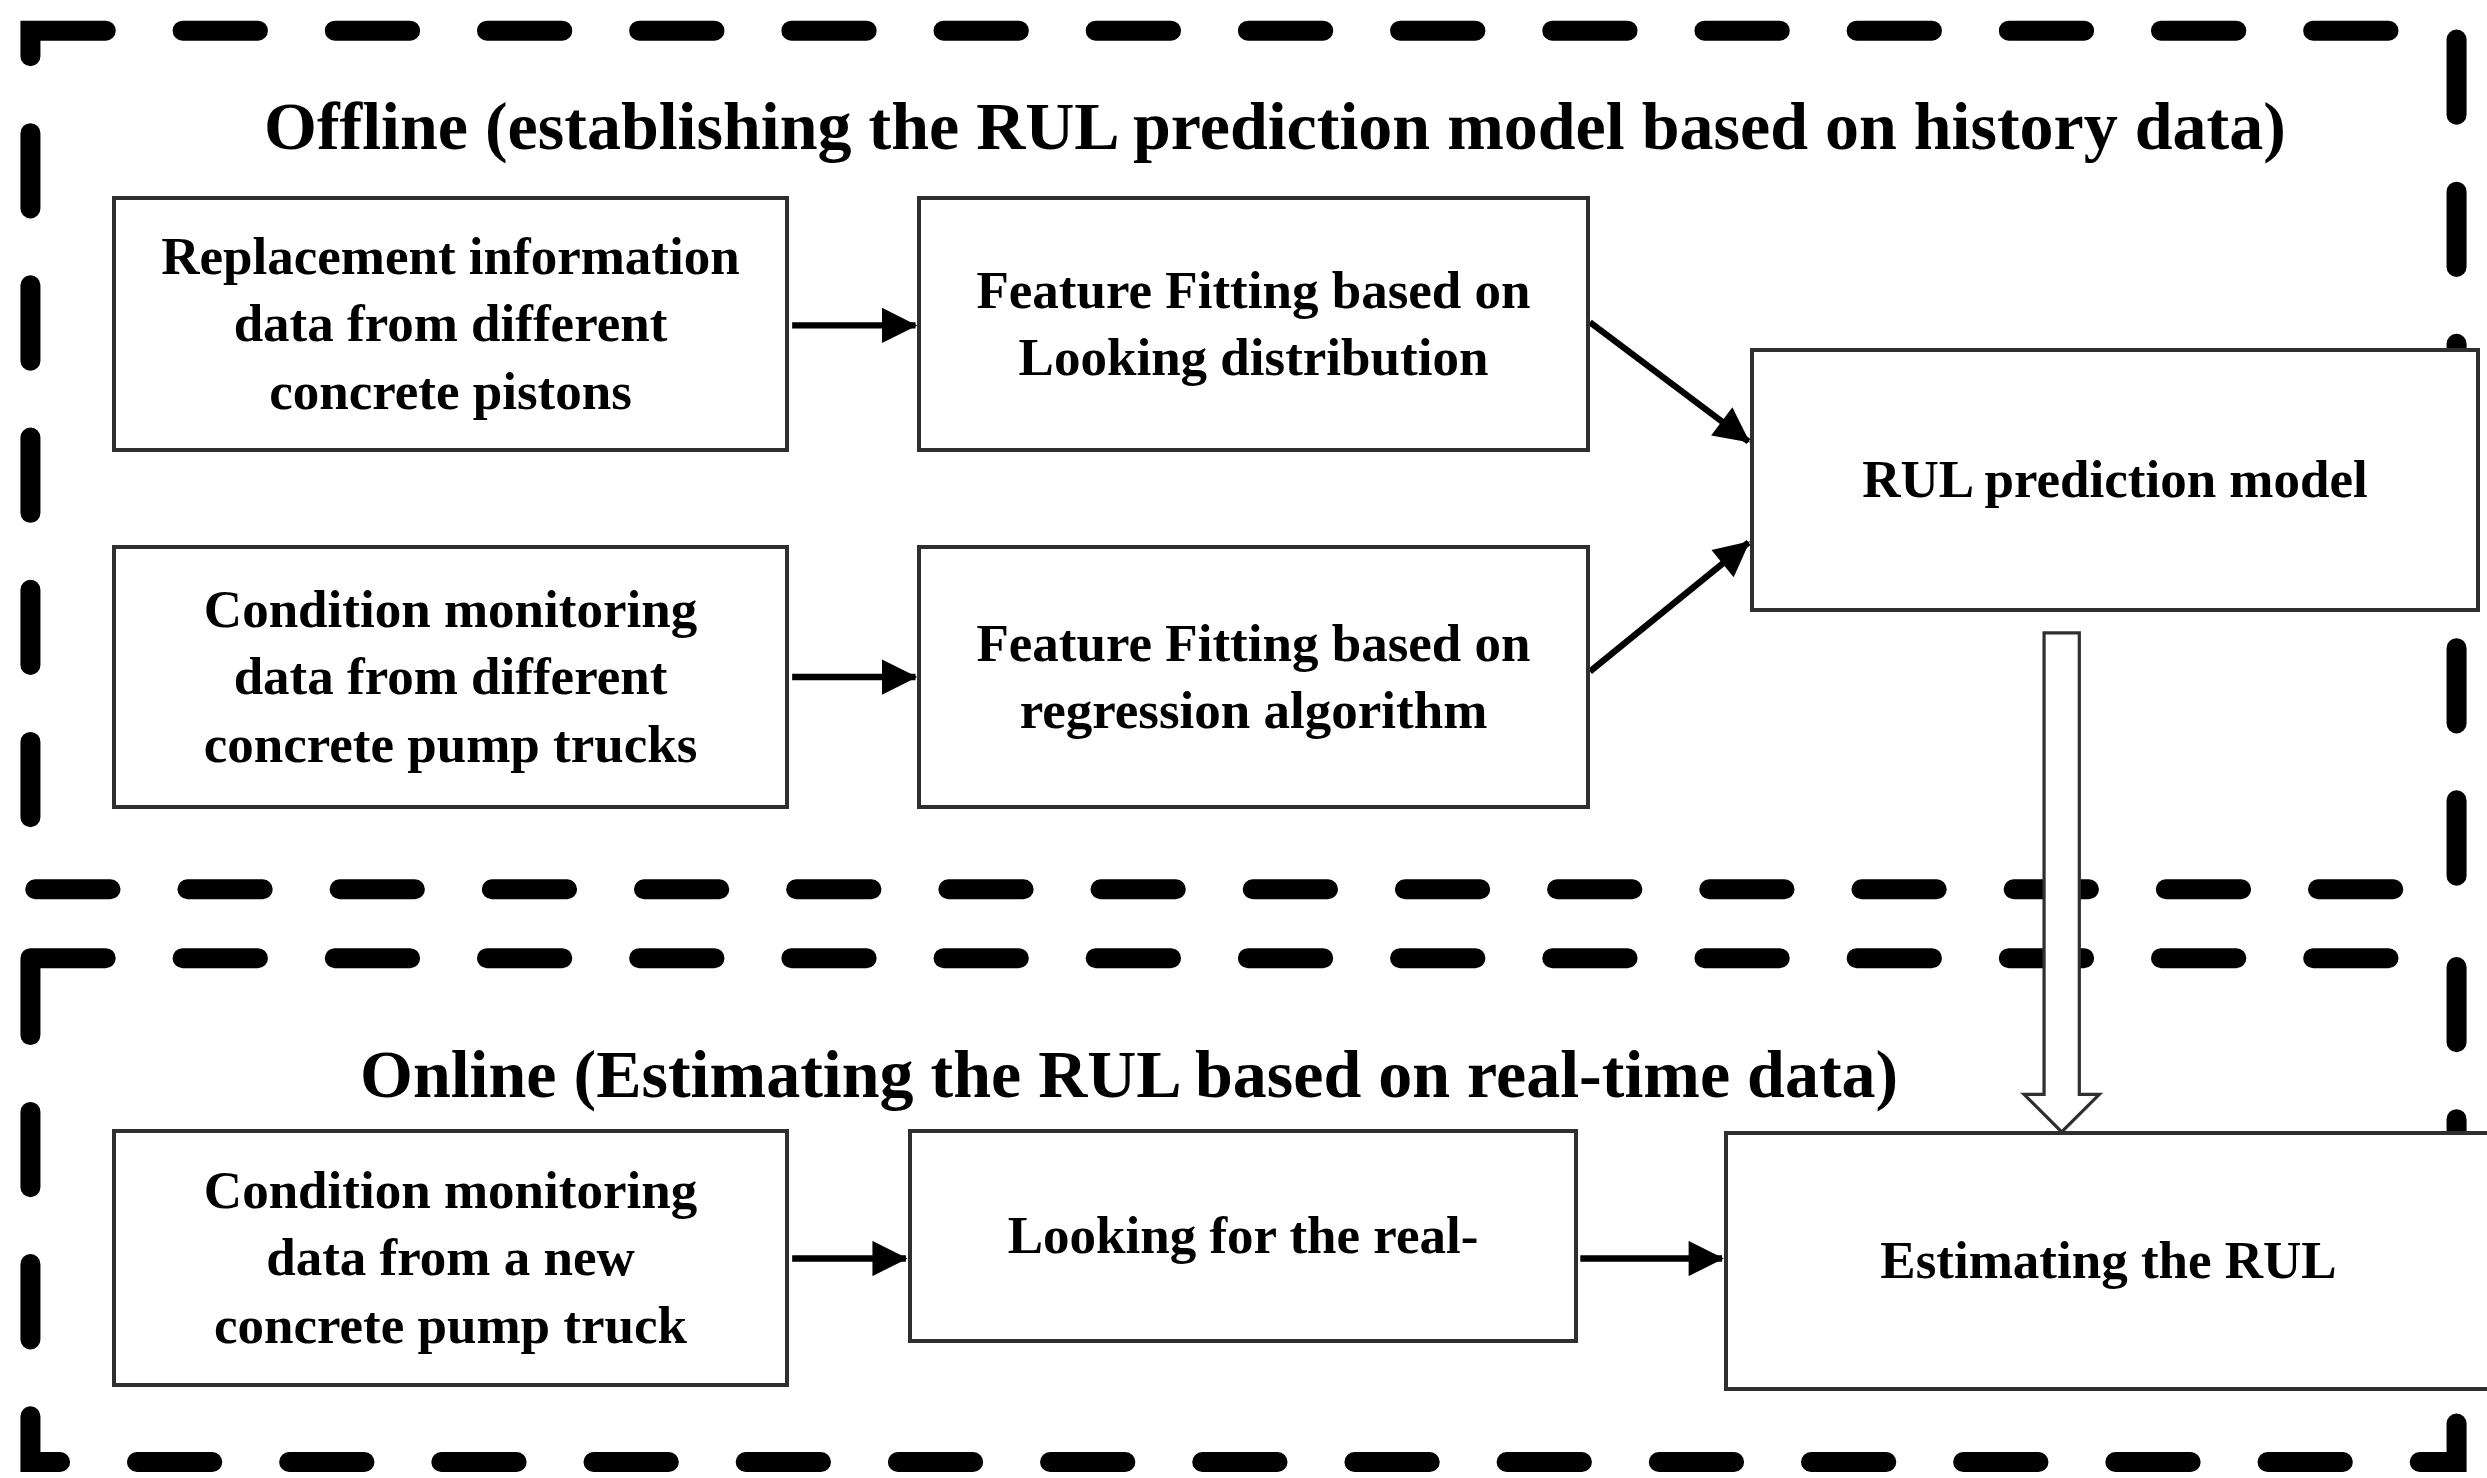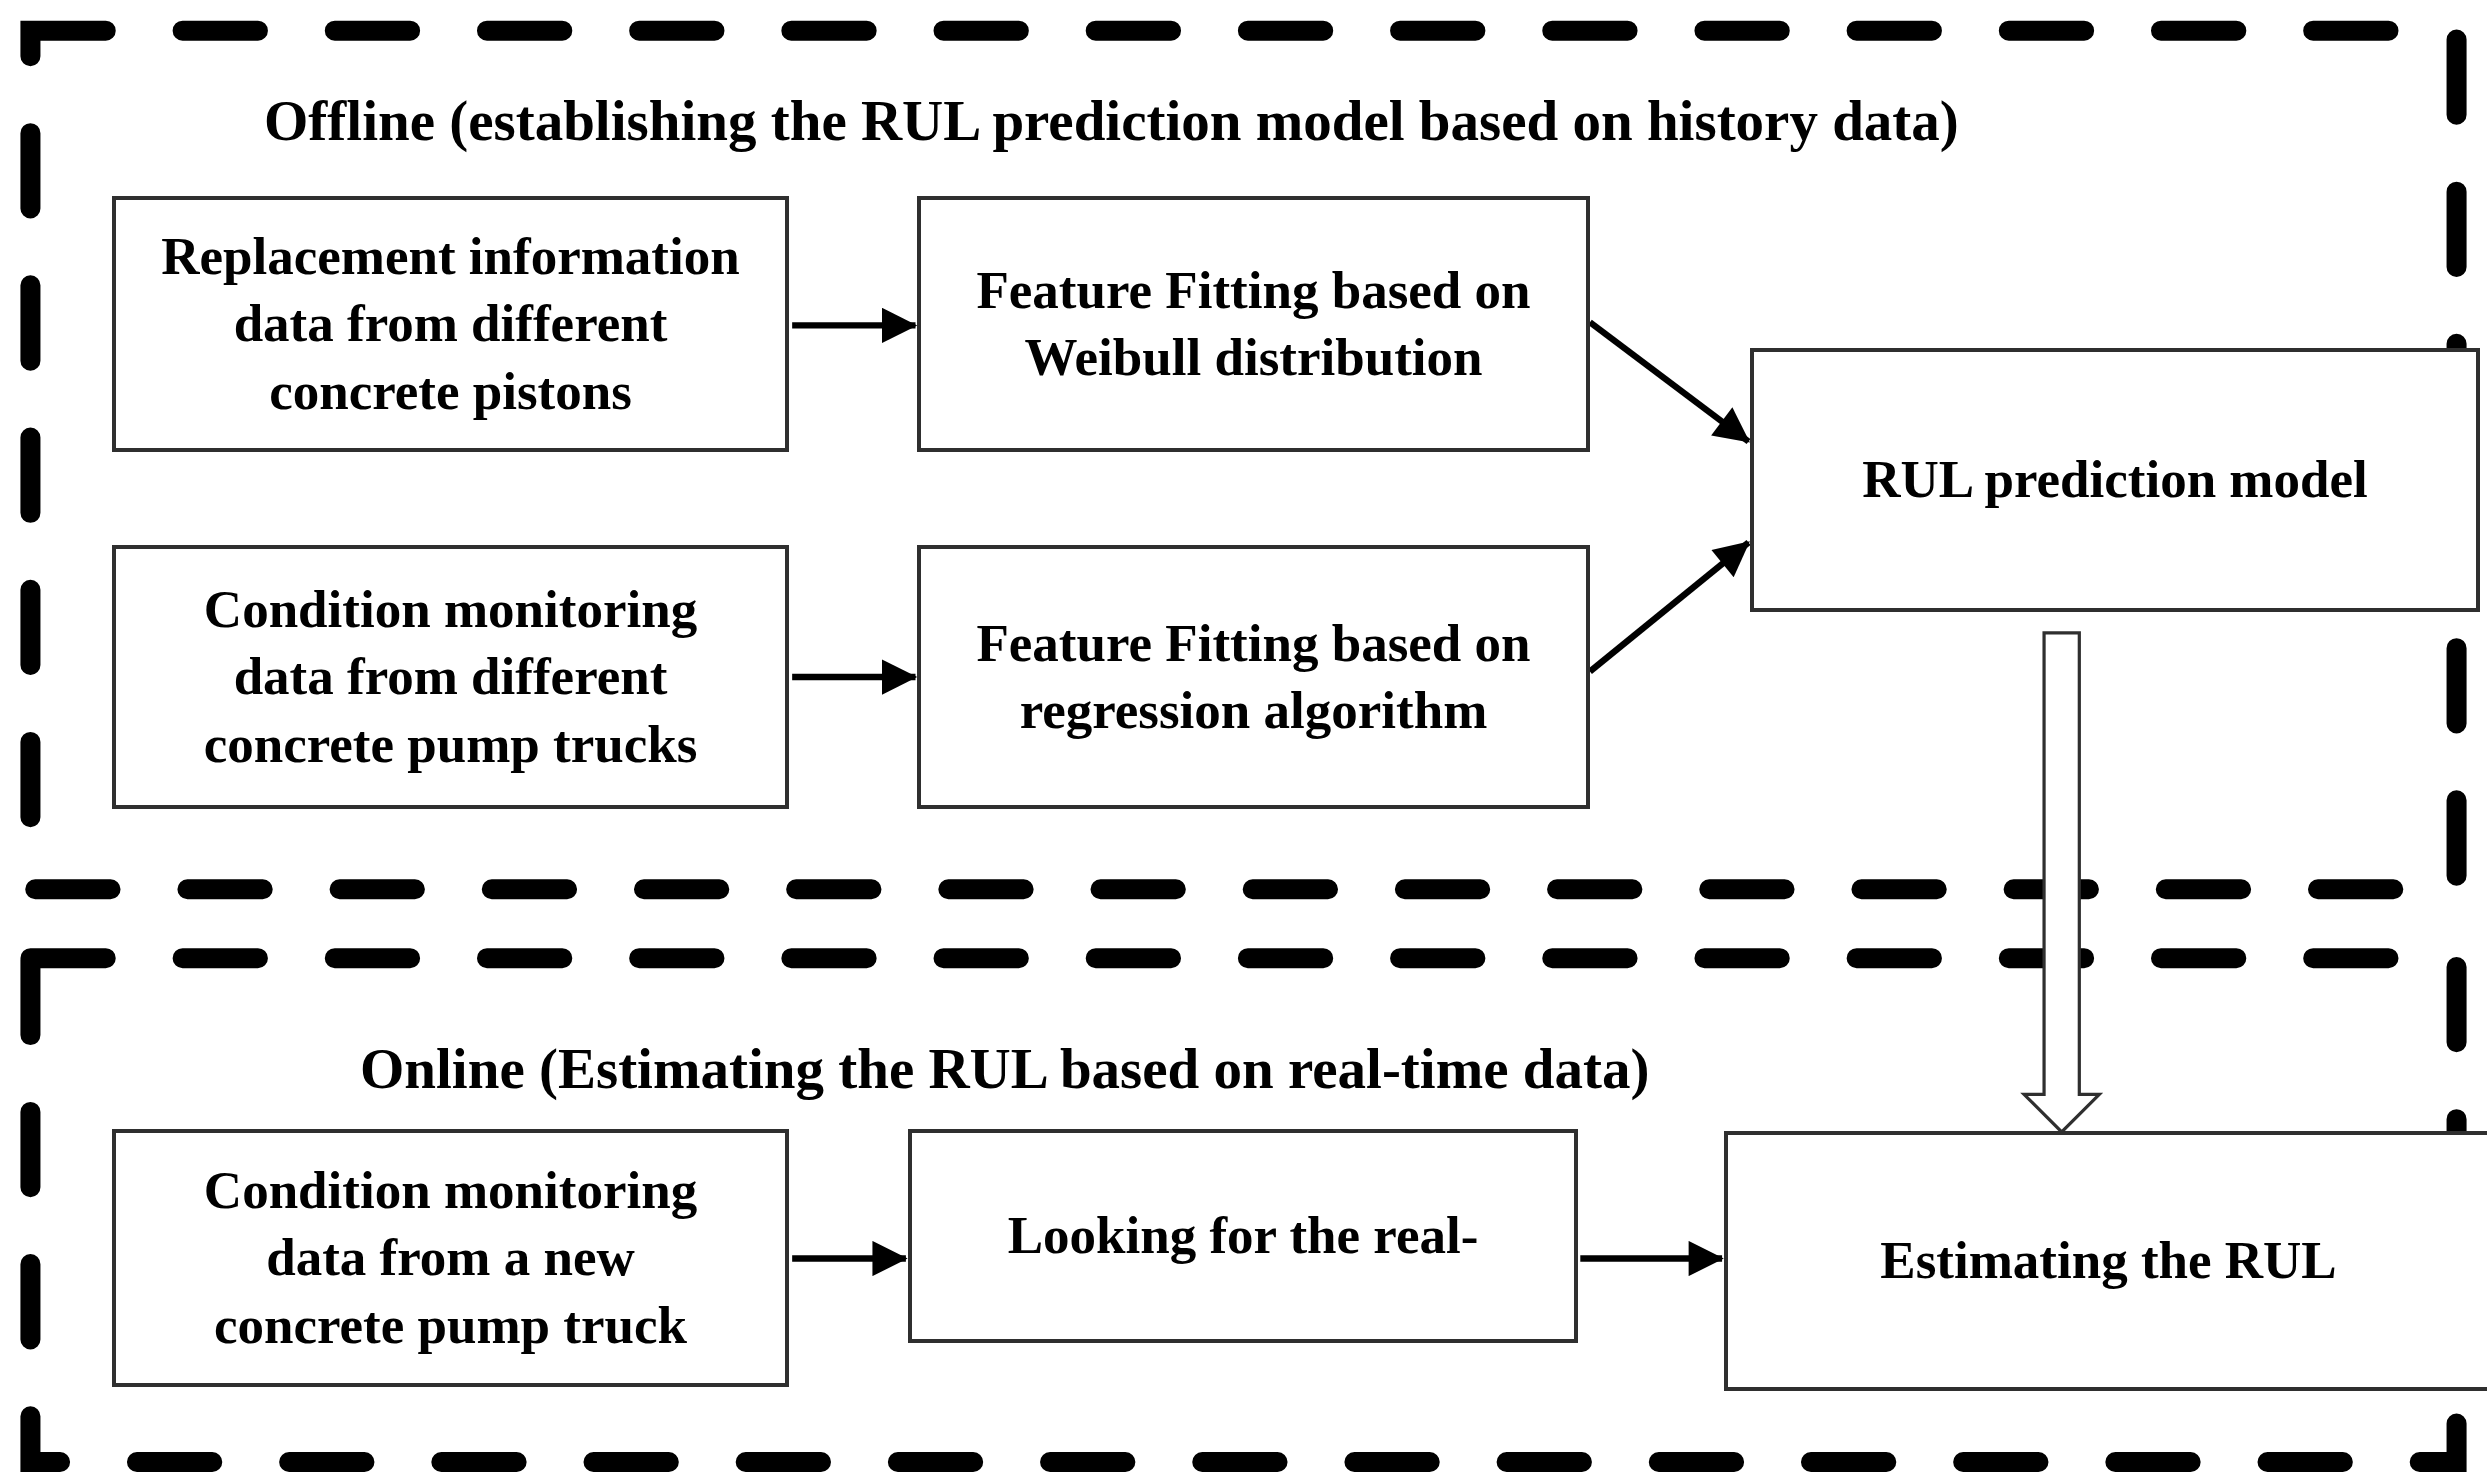--- a/index.html
+++ b/index.html
@@ -27,7 +27,7 @@
   }
   .title{
     position:absolute;z-index:2;white-space:nowrap;
-    font-size:57px;line-height:1;letter-spacing:0px;
+    font-size:68px;line-height:1;letter-spacing:0px;
   }
   .frame-stroke{fill:none;stroke:var(--dash);stroke-width:25;stroke-dasharray:94 96;stroke-linecap:round;}
   .conn{stroke:var(--ink);stroke-width:8;}

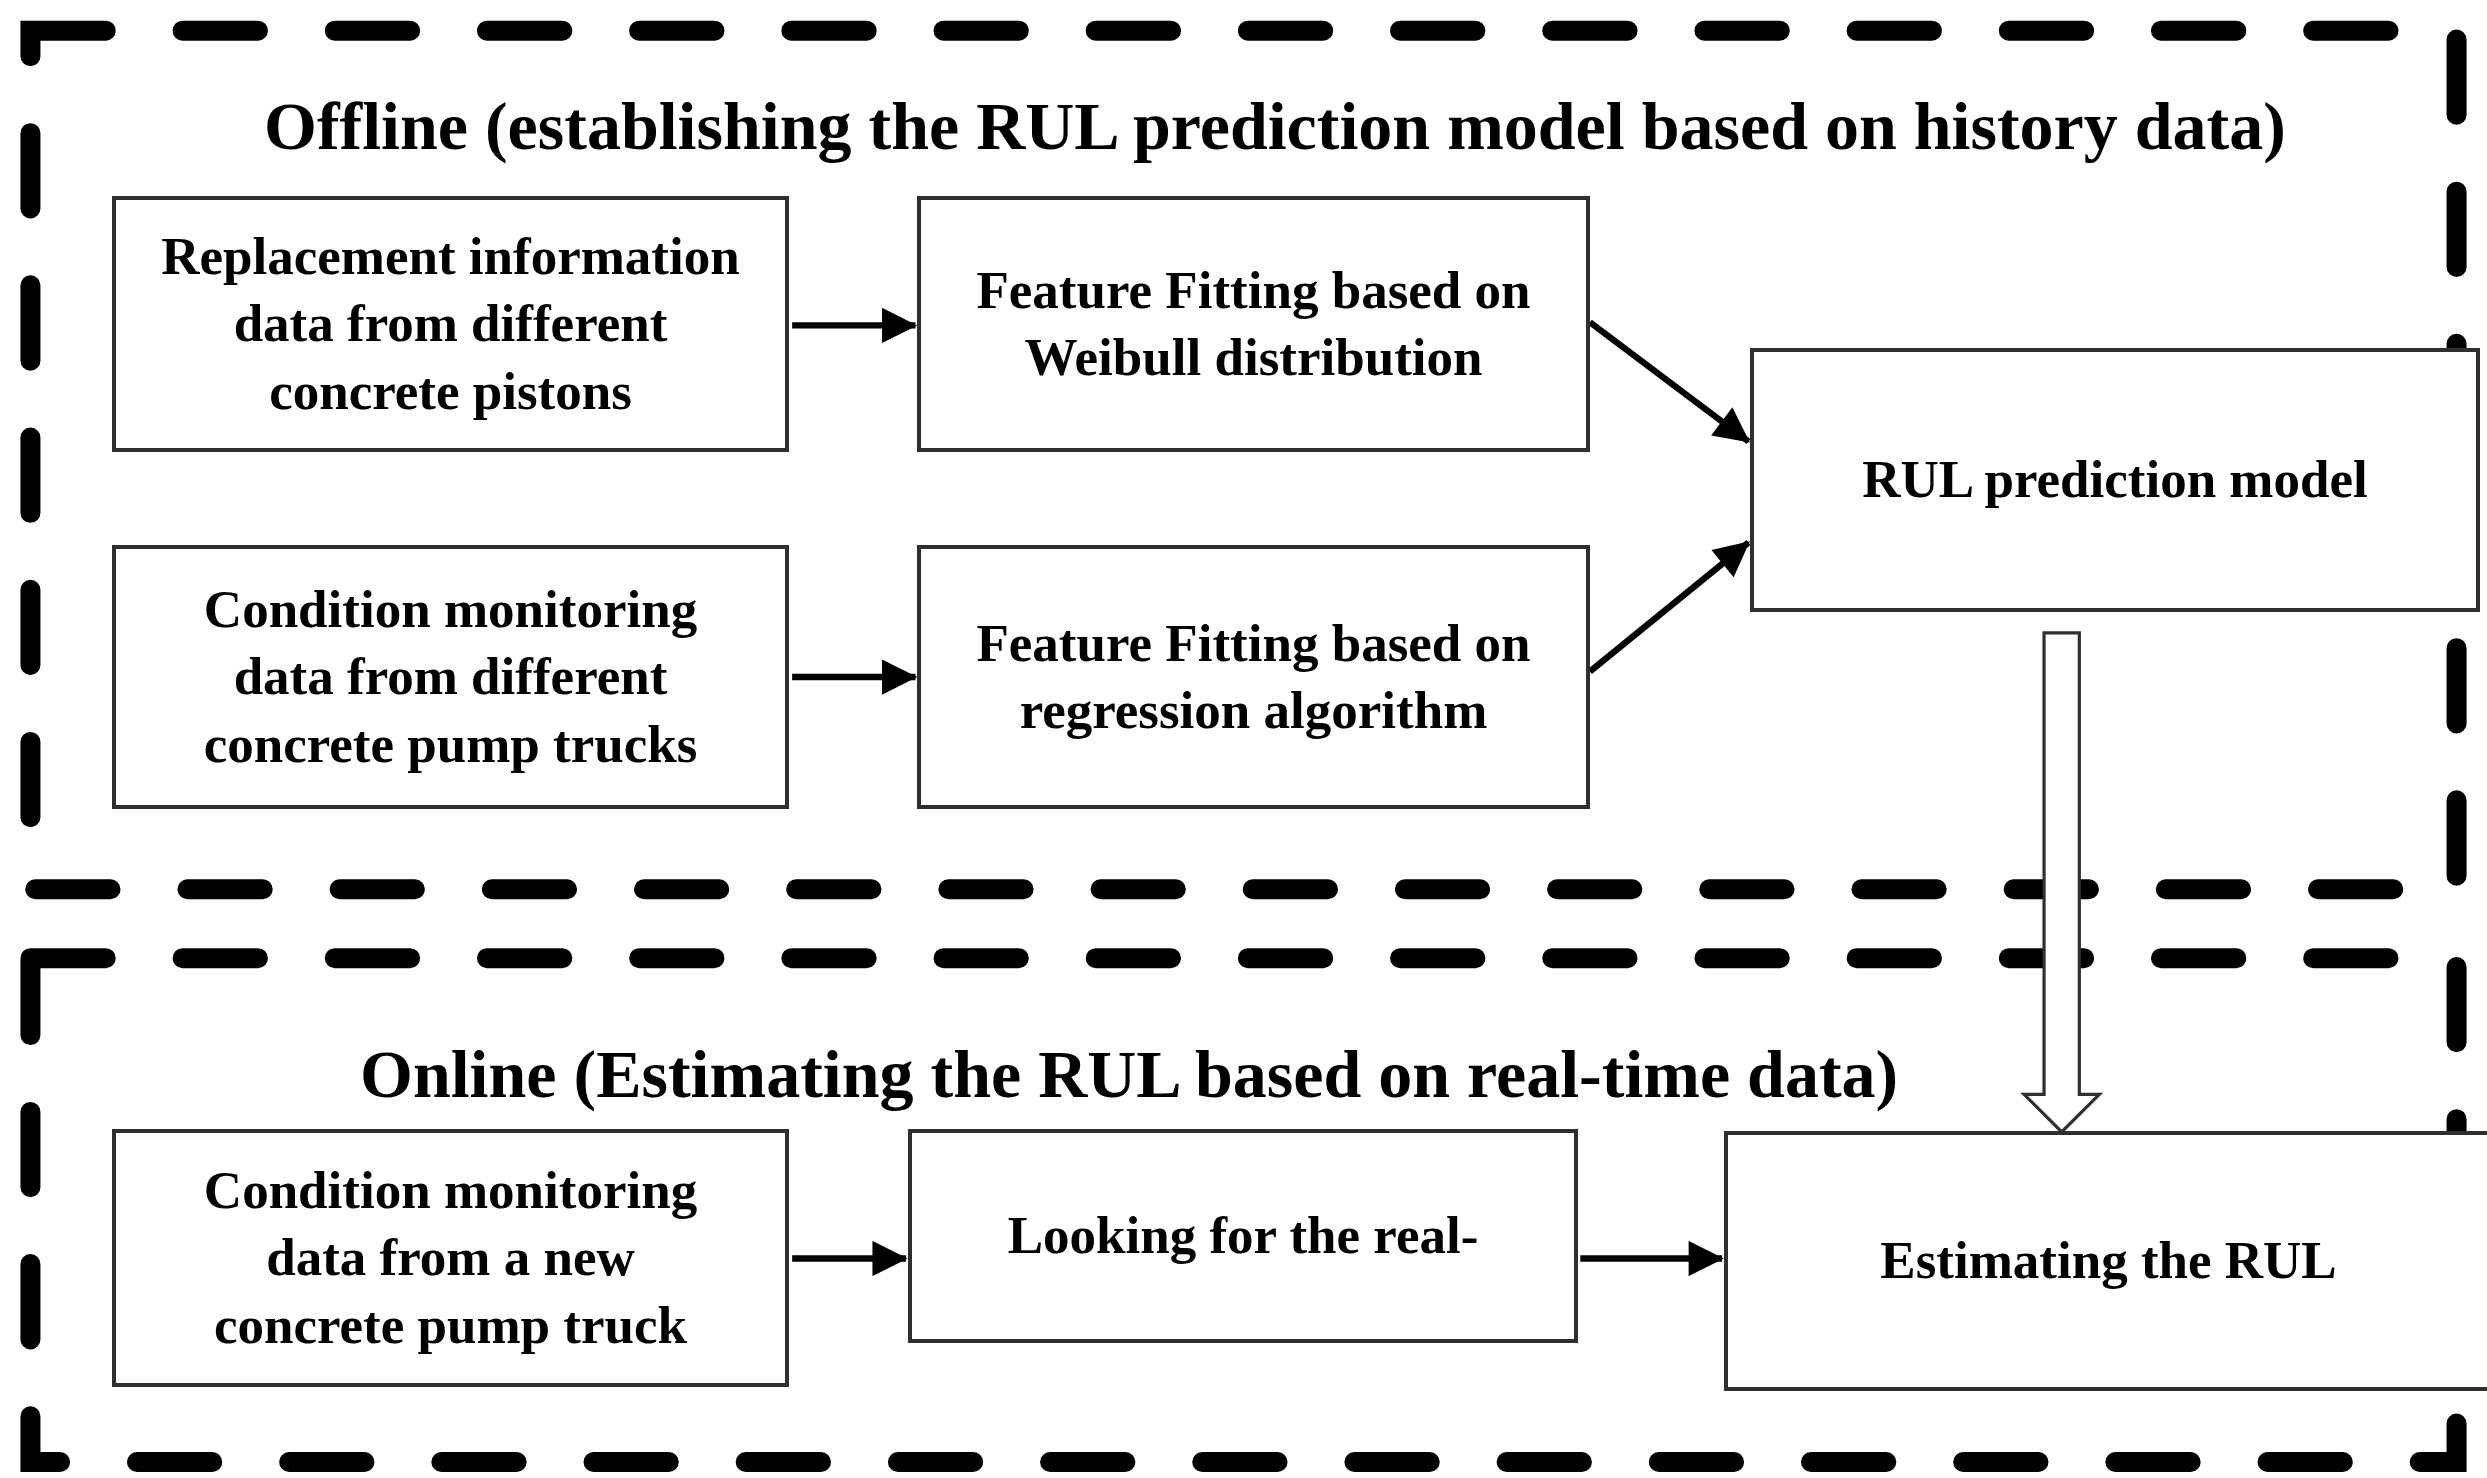--- a/index.html
+++ b/index.html
@@ -70,7 +70,7 @@
 
   <div class="box" style="left:917px;top:196px;width:673px;height:256px">
     <div>Feature Fitting based on</div>
-    <div>Weibull distribution</div>
+    <div>Looking distribution</div>
   </div>
 
   <div class="box" style="left:1750px;top:348px;width:730px;height:264px">

